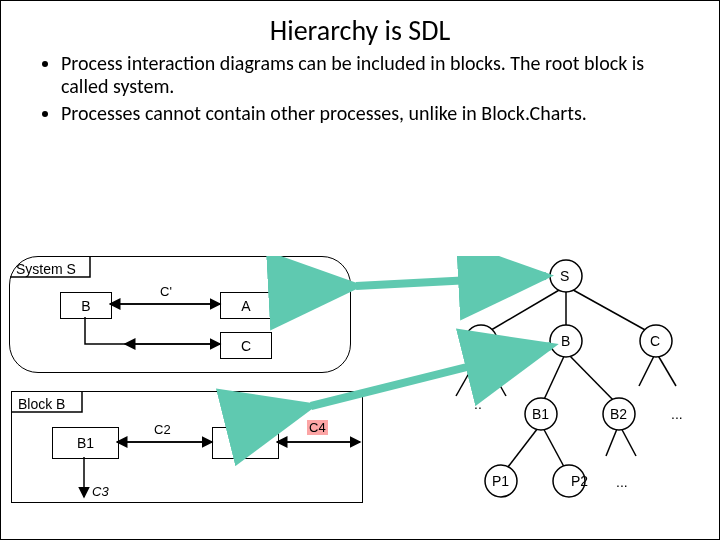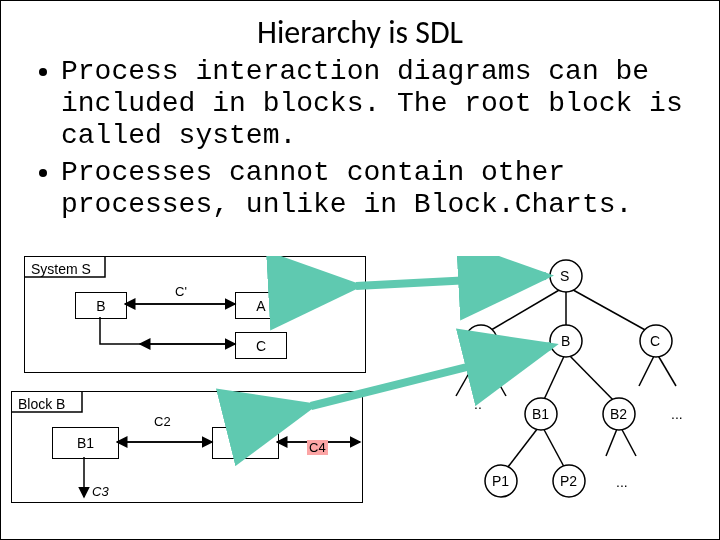--- a/index.html
+++ b/index.html
@@ -20,7 +20,7 @@
   }
   .title {
     text-align: center;
-    font-size: 32px;
+    font-size: 28px;
     margin: 12px 0 4px 0;
     font-weight: 400;
   }

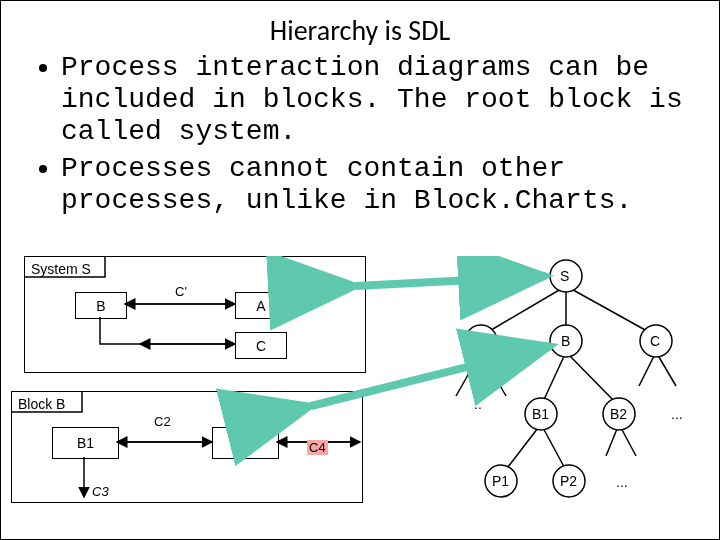--- a/index.html
+++ b/index.html
@@ -27,9 +27,8 @@
   ul.bullets {
     margin: 4px 30px 0 40px;
     padding: 0 0 0 20px;
-    font-size: 28px;
+    font-size: 20px;
     line-height: 1.15;
-    font-family: Liberation Mono, monospace;
   }
   ul.bullets li {
     margin-bottom: 4px;

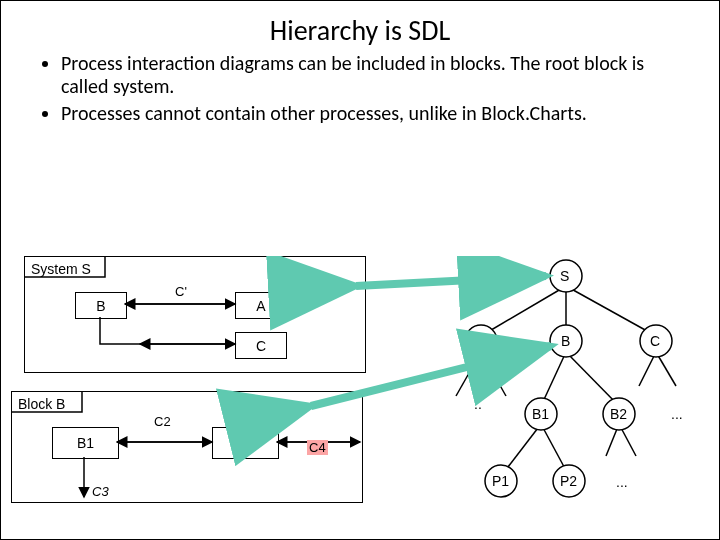--- a/index.html
+++ b/index.html
@@ -81,7 +81,7 @@
 
   <div class="diagram-area">
 
-    <div class="panel" style="left:23px; top:0px; width:340px; height:115px;">
+    <div class="panel" style="left:8px; top:0px; width:340px; height:115px;border-radius:29px;">
       <div class="panel-label" style="left:6px; top:4px;">System S</div>
 
       <svg style="left:0;top:0;" width="340" height="115">

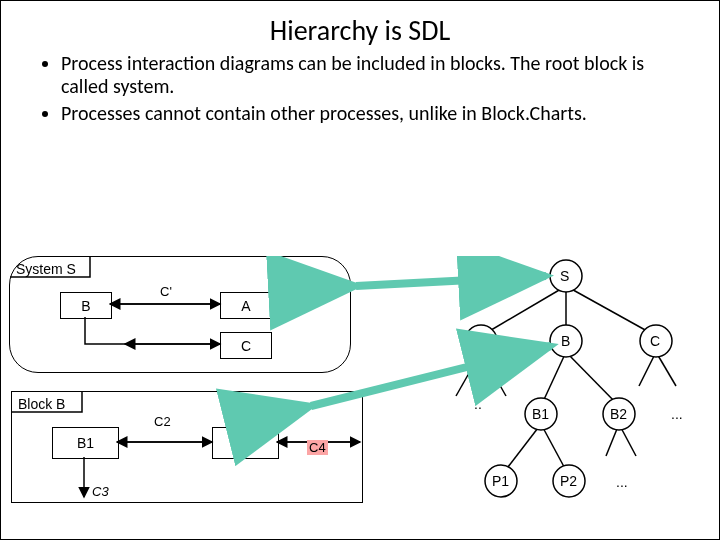--- a/index.html
+++ b/index.html
@@ -144,7 +144,7 @@
         <line class="edge" x1="265" y1="50" x2="348" y2="50" marker-end="url(#ah2)"></line>
         <line class="edge" x1="348" y1="50" x2="265" y2="50" marker-end="url(#ah2)"></line>
       </svg>
-      <span class="conn-label" style="position:absolute;left:140px;top:22px;background:#fff;padding:0 2px;">C2</span>
+      <span class="conn-label" style="position:absolute;left:140px;top:30px;background:#fff;padding:0 2px;">C2</span>
       <span class="conn-label" style="position:absolute;left:80px;top:92px;font-style:italic;">C3</span>
       <span class="conn-label" style="position:absolute;left:295px;top:48px;background:#fca5a5;padding:0 2px;">C4</span>
     </div>

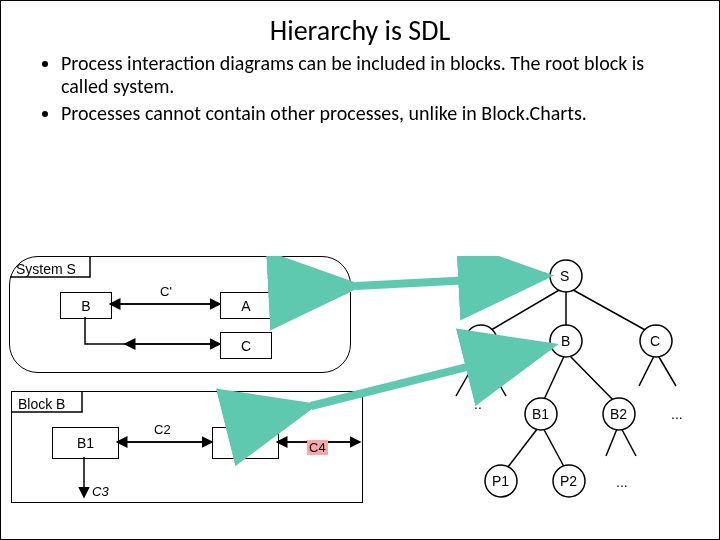--- a/index.html
+++ b/index.html
@@ -146,7 +146,7 @@
       </svg>
       <span class="conn-label" style="position:absolute;left:140px;top:30px;background:#fff;padding:0 2px;">C2</span>
       <span class="conn-label" style="position:absolute;left:80px;top:92px;font-style:italic;">C3</span>
-      <span class="conn-label" style="position:absolute;left:295px;top:48px;background:#fca5a5;padding:0 2px;">C4</span>
+      <span class="conn-label" style="position:absolute;left:295px;top:28px;background:#fca5a5;padding:0 2px;">C4</span>
     </div>
 
     <svg style="left:400px; top:0px;" width="310" height="260">

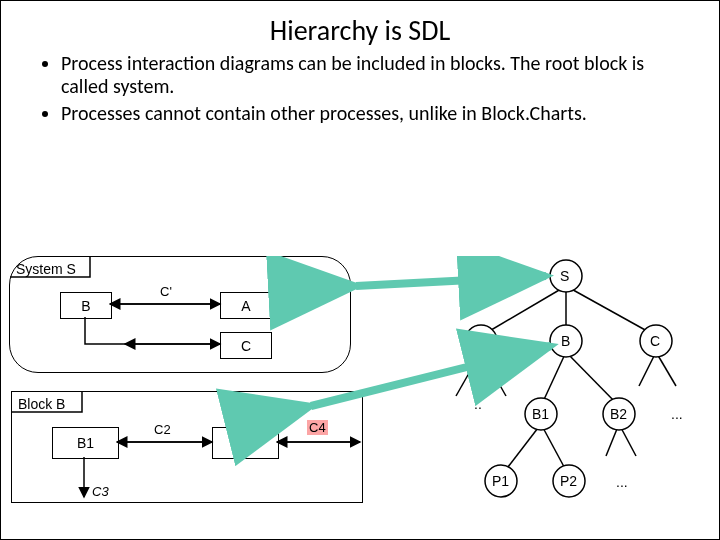--- a/index.html
+++ b/index.html
@@ -205,7 +205,7 @@
       <span style="position:absolute; left:131px; top:150px;">B1</span>
       <span style="position:absolute; left:209px; top:150px;">B2</span>
       <span style="position:absolute; left:91px;  top:217px;">P1</span>
-      <span style="position:absolute; left:159px; top:217px;">P2</span>
+      <span style="position:absolute; left:170px; top:217px;">P2</span>
       <span class="dots" style="position:absolute; left:73px;  top:140px;">..</span>
       <span class="dots" style="position:absolute; left:270px; top:150px;">...</span>
       <span class="dots" style="position:absolute; left:215px; top:218px;">...</span>

